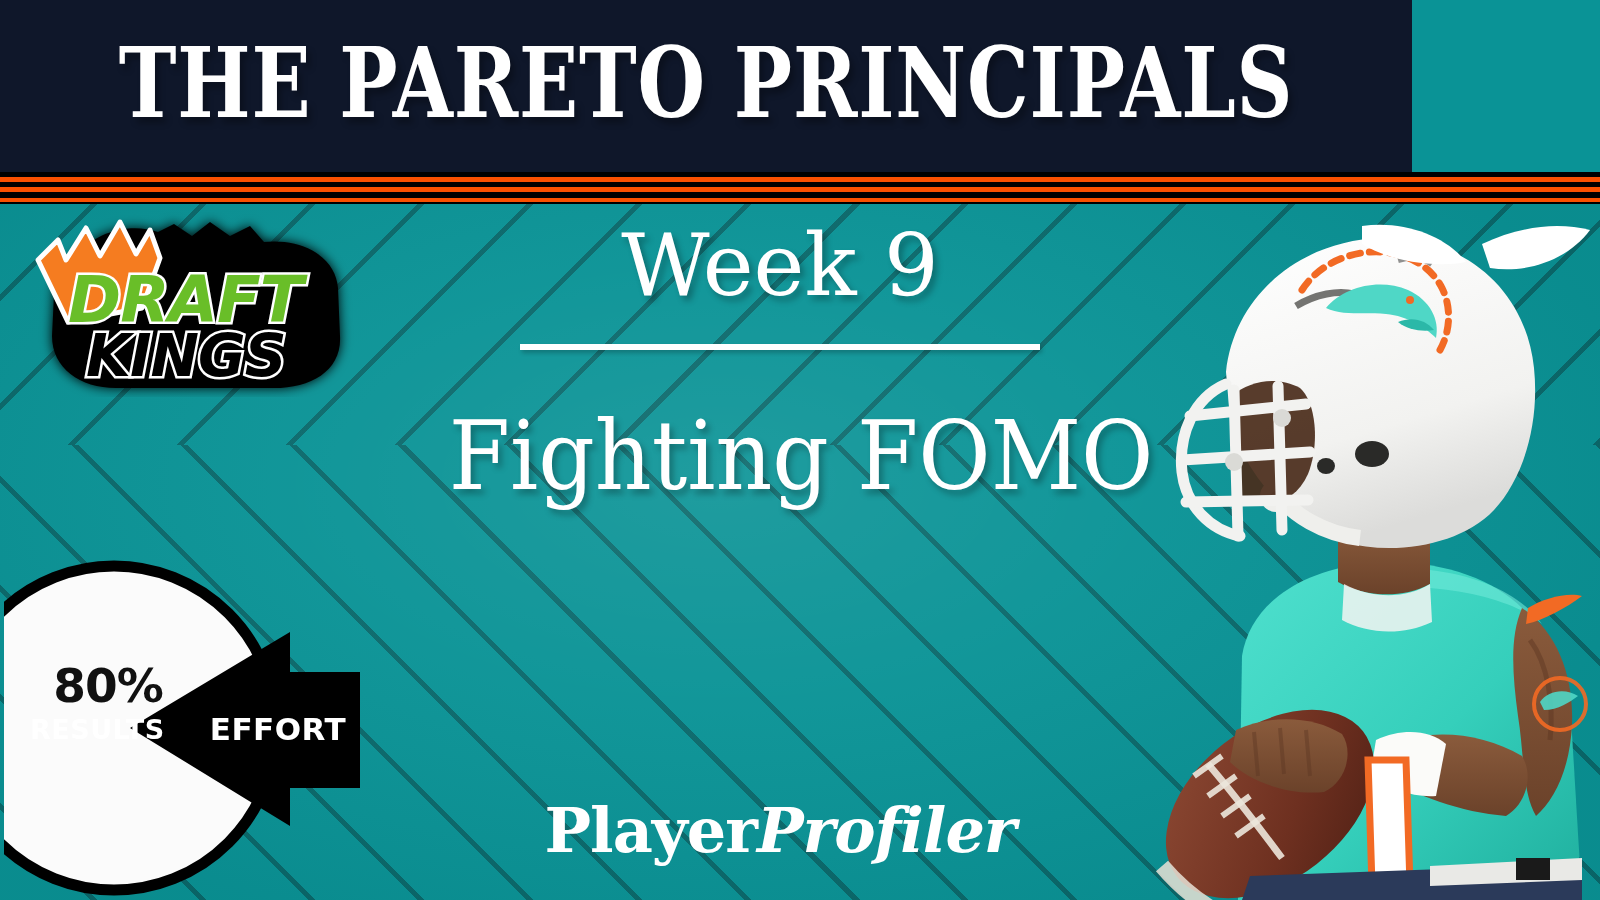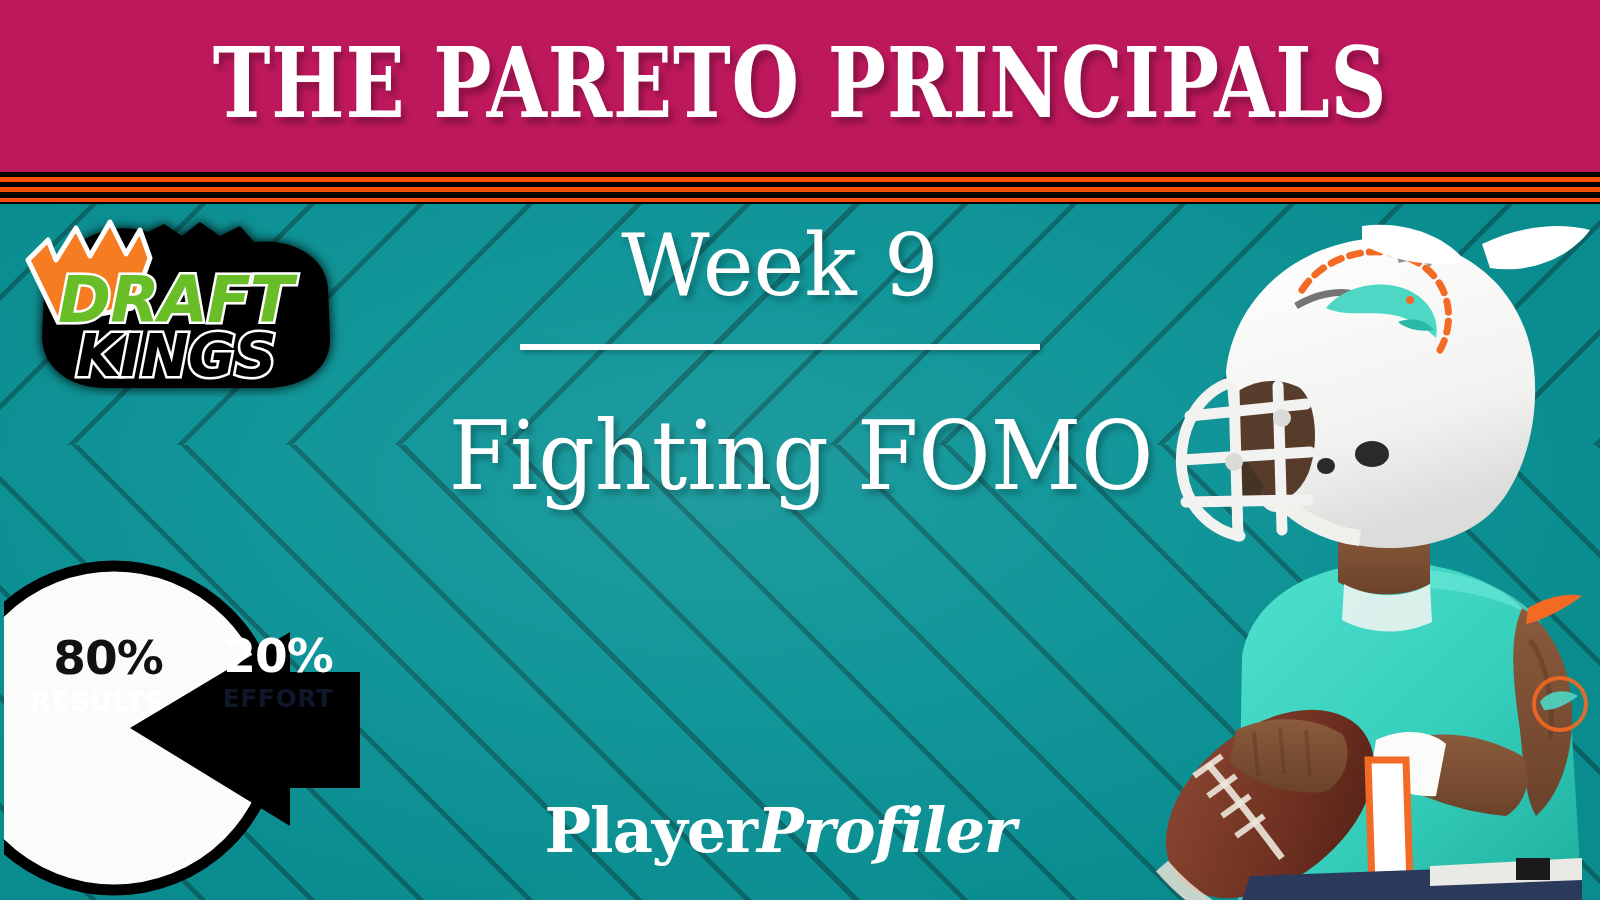--- a/index.html
+++ b/index.html
@@ -17,8 +17,8 @@
   
   .header{
     position:absolute; left:0; top:0;
-    width:1600px; height:172px;
-    background:#be185d;
+    width:1412px; height:172px;
+    background:#0f172a;
     display:flex; align-items:center; justify-content:center;
     z-index:40;
   }

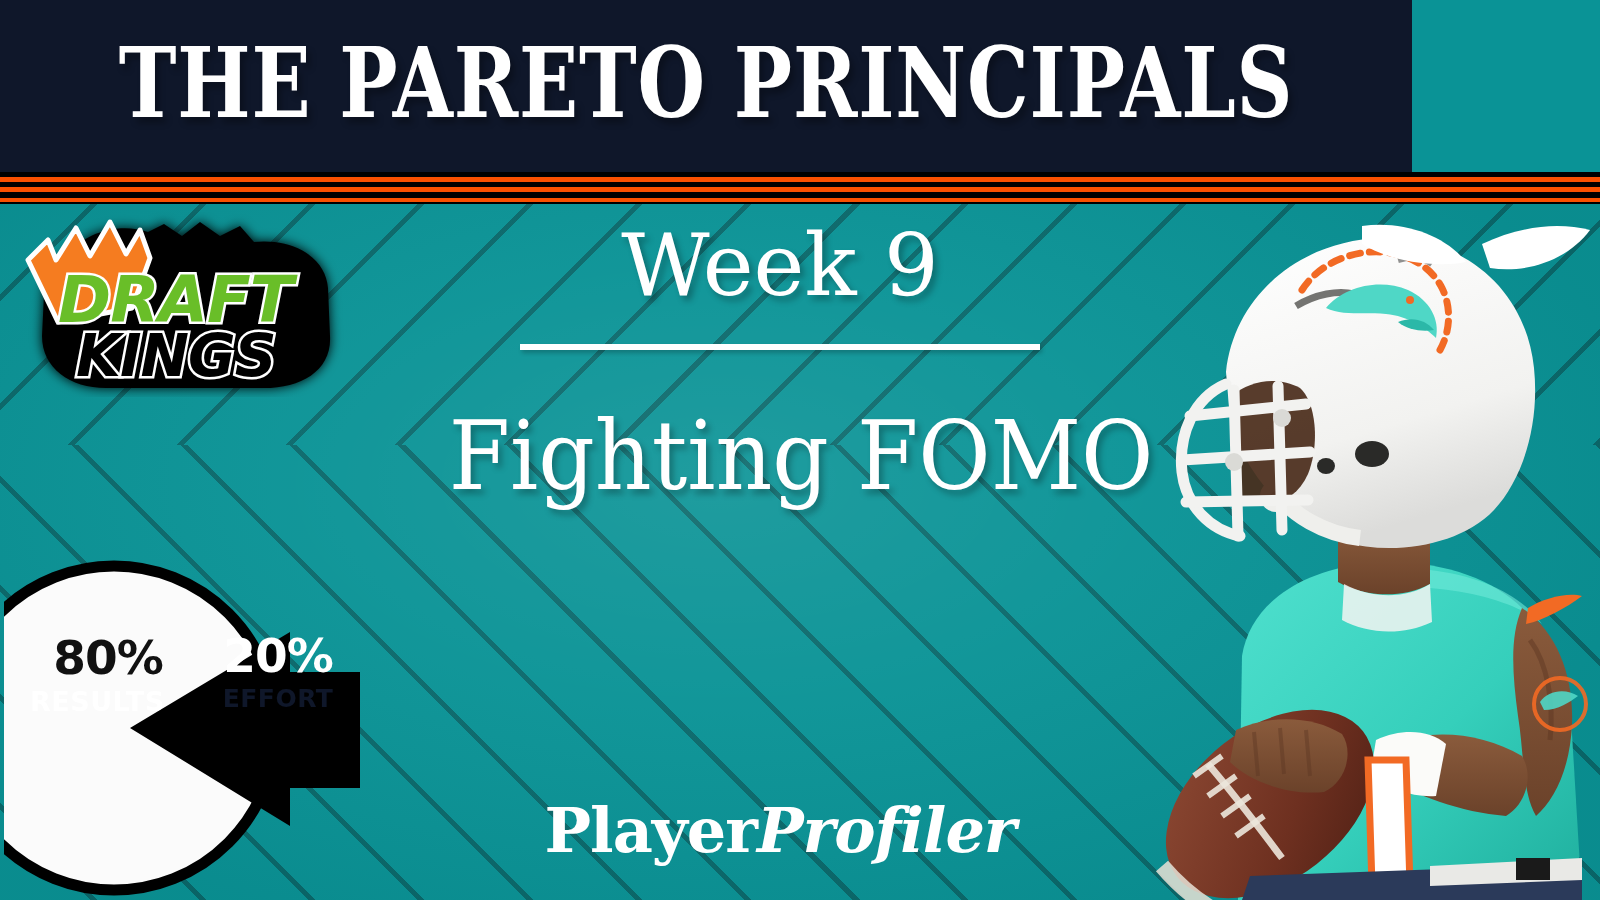--- a/index.html
+++ b/index.html
@@ -95,7 +95,7 @@
 
   
   .dk-logo{
-    position:absolute; left:14px; top:212px;
+    position:absolute; left:24px; top:212px;
     width:340px; height:185px;
     z-index:20;
   }

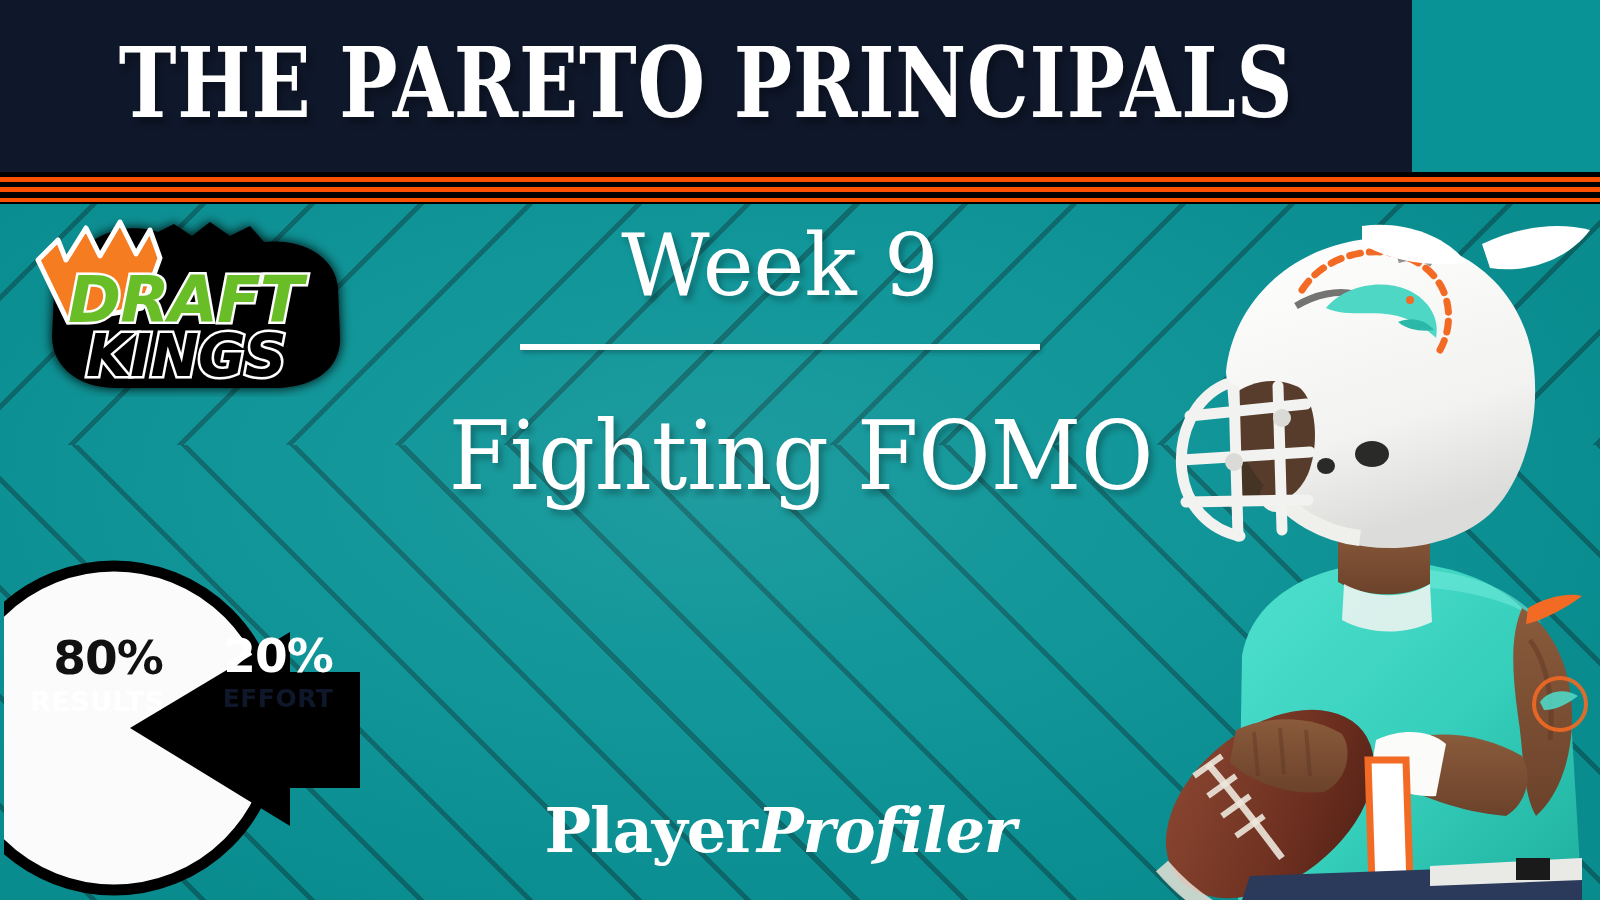--- a/index.html
+++ b/index.html
@@ -157,6 +157,7 @@
     font-weight:700;
     line-height:1;
     pointer-events:none;
+    margin-top:28px;
   }
   .lbl-80{ left:34px;  top:78px;  width:140px; text-align:center;
            font-size:47px; color:#111; letter-spacing:-1px; }

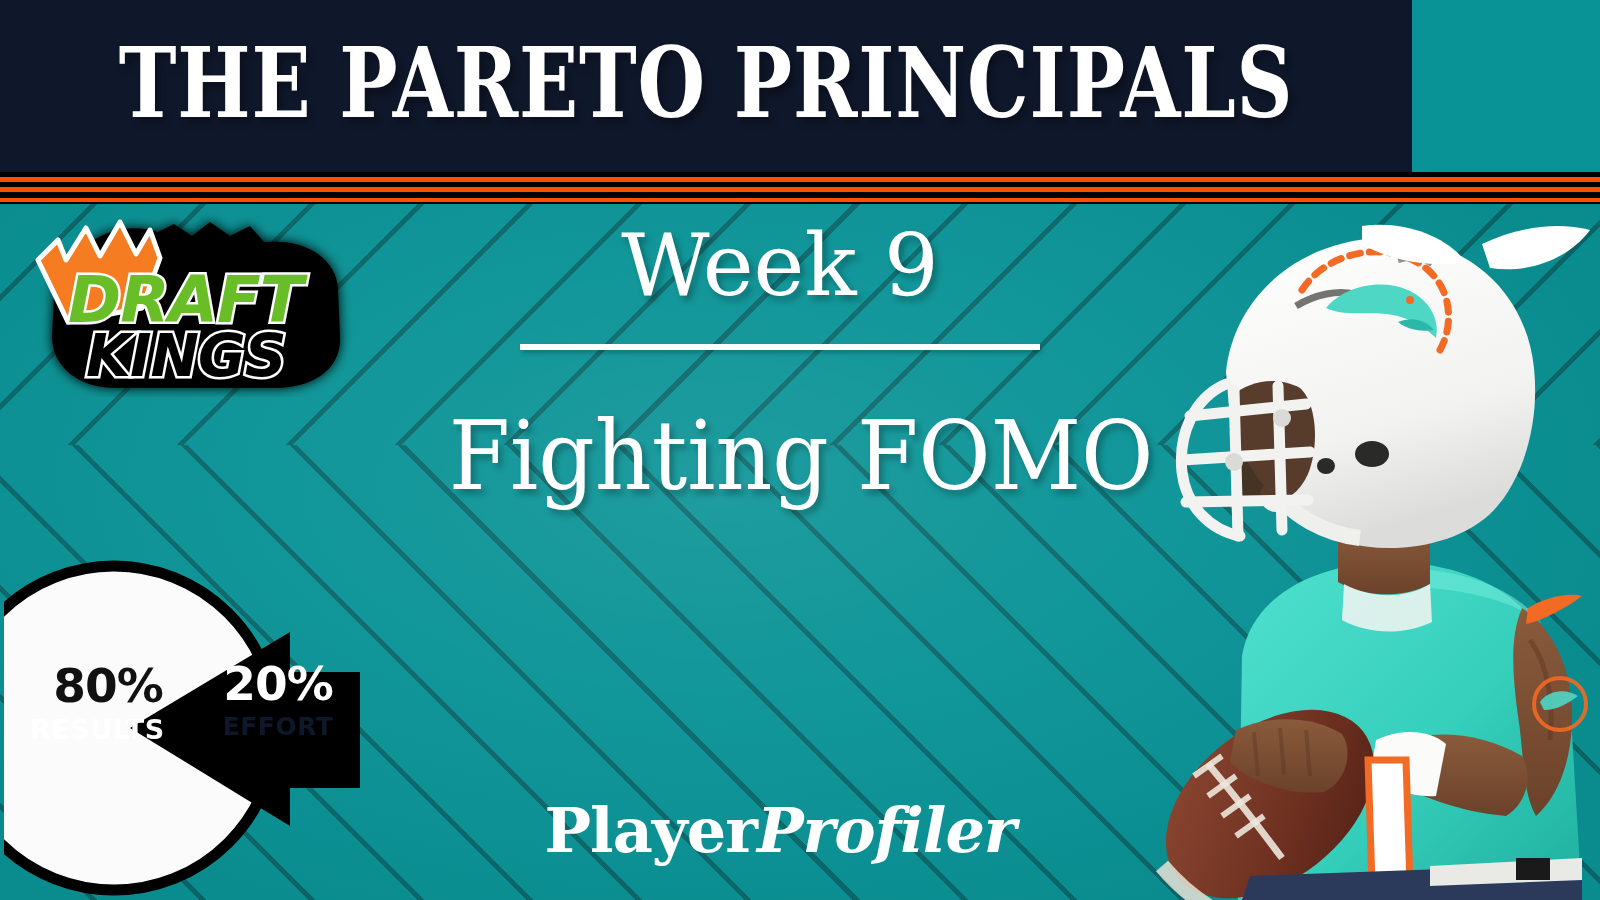--- a/index.html
+++ b/index.html
@@ -369,7 +369,6 @@
     </svg>
     <div class="pareto-label lbl-80">80%</div>
     <div class="pareto-label lbl-results">RESULTS</div>
-    <div class="pareto-label lbl-20">20%</div>
     <div class="pareto-label lbl-effort">EFFORT</div>
   </div>
 

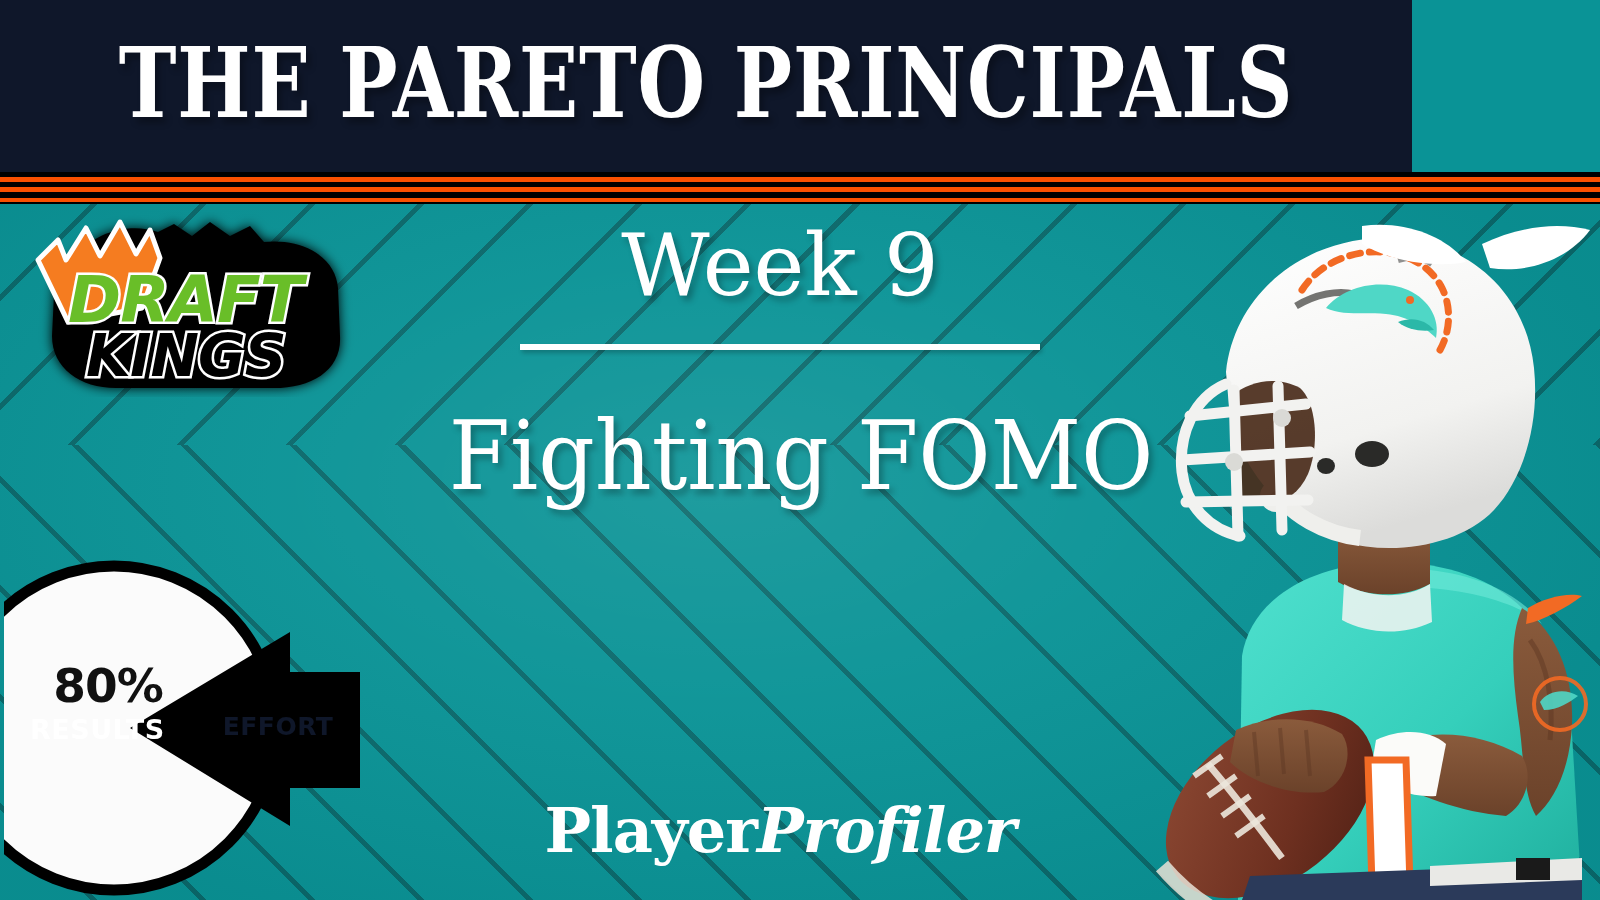--- a/index.html
+++ b/index.html
@@ -166,7 +166,7 @@
   .lbl-20{ left:204px; top:76px; width:140px; text-align:center;
            font-size:47px; color:#fff; letter-spacing:-1px; }
   .lbl-effort{ left:204px; top:130px; width:140px; text-align:center;
-           font-size:25px; color:#0f172a; letter-spacing:.5px; }
+           font-size:31px; color:#ffffff; letter-spacing:.5px; }
 
   
   .player{

